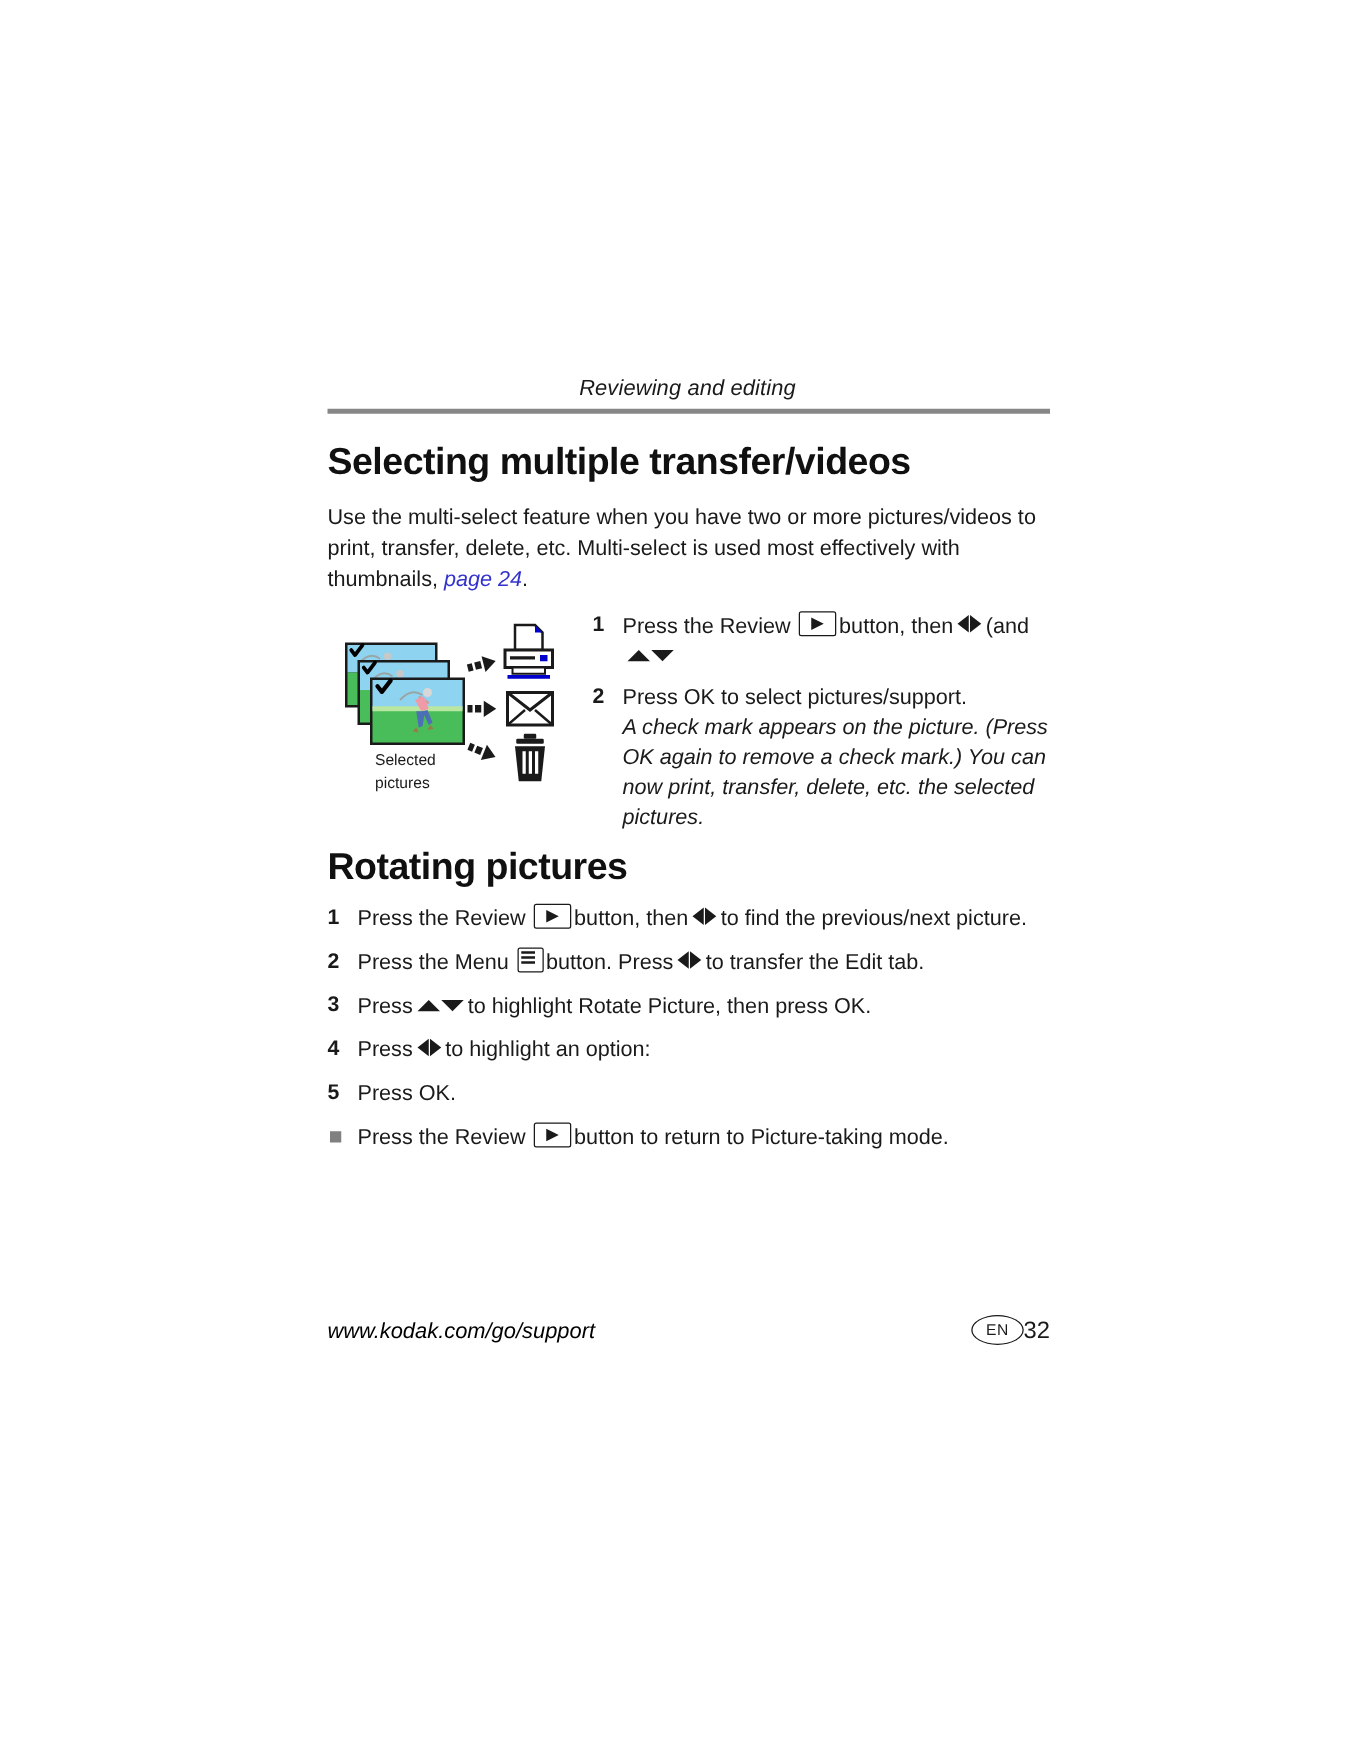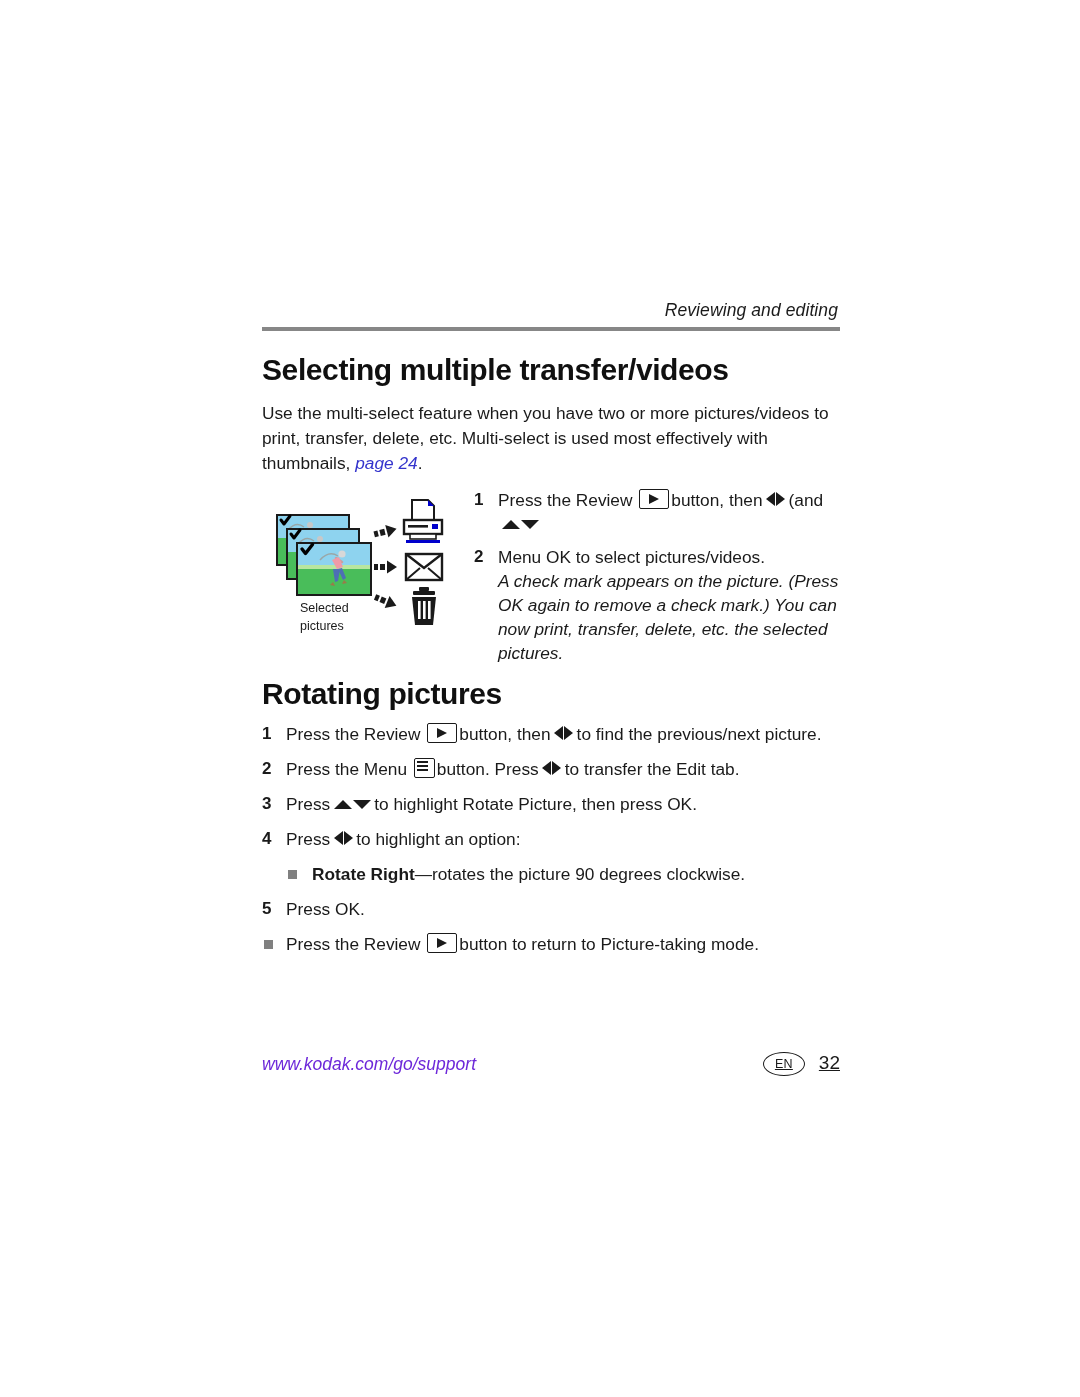--- a/index.html
+++ b/index.html
@@ -30,7 +30,7 @@
 
   
   .runhead {
-    text-align: right;
+    text-align: center;
     font-style: italic;
     font-size: 17.5px;
     color: #1a1a1a;

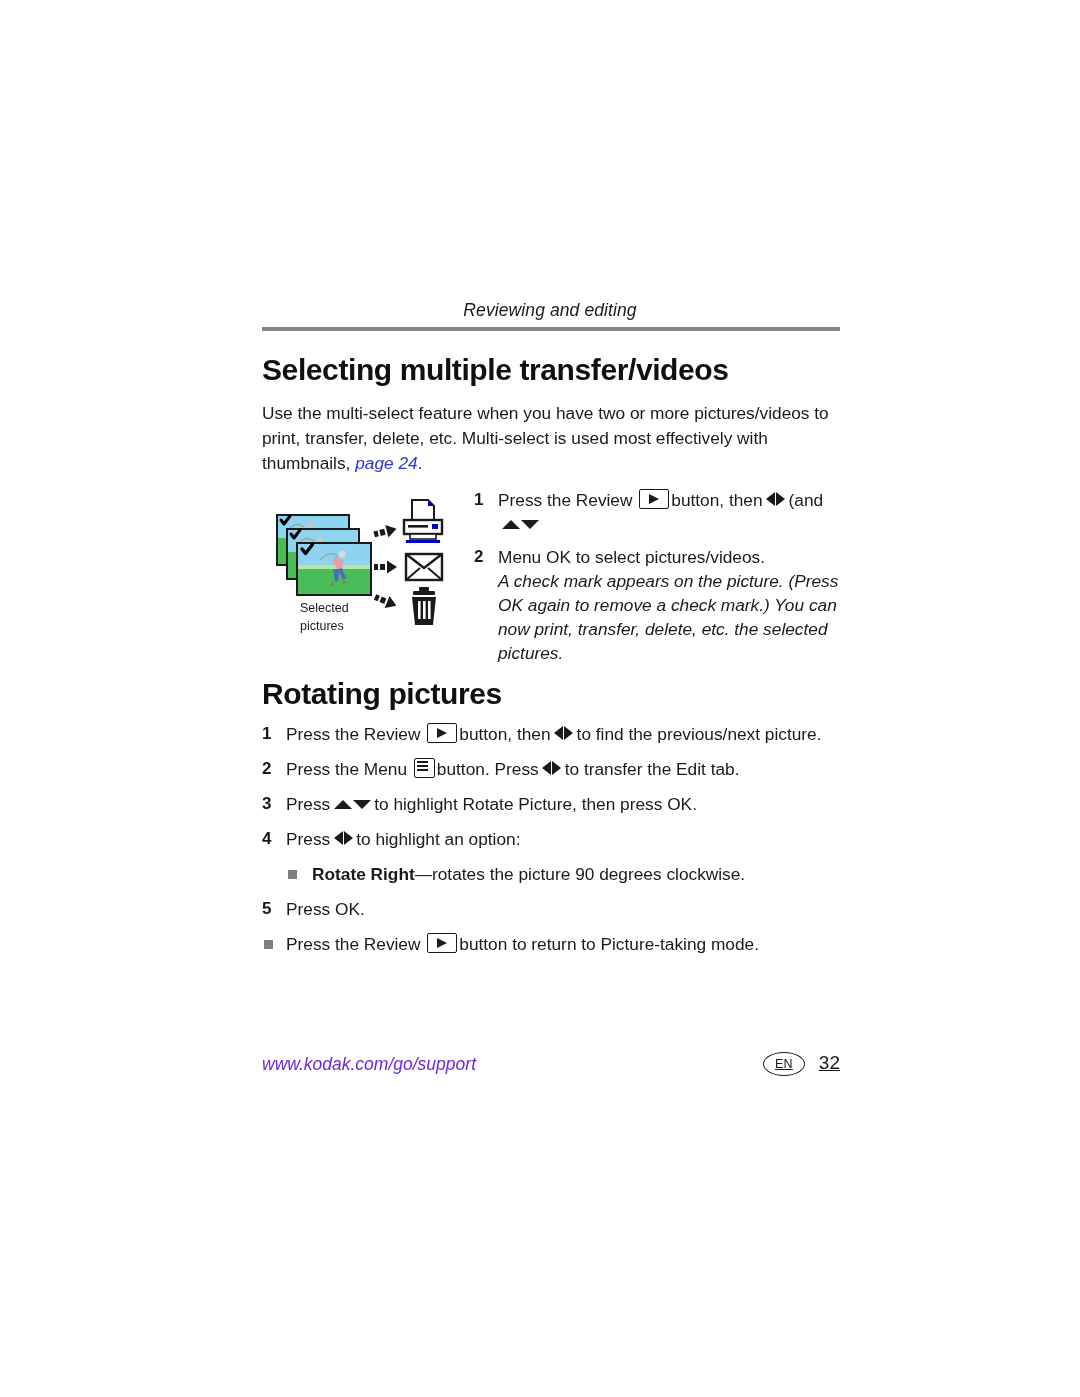--- a/index.html
+++ b/index.html
@@ -334,7 +334,7 @@
         </div>
 
         <div class="step">
-          <span class="num">2</span><span>Menu OK to select pictures/videos.</span>
+          <span class="num">2</span><span>Press OK to select pictures/support.</span>
         </div>
 
         <div class="note">A check mark appears on the picture. (Press OK again to remove a check mark.) You can now print, transfer, delete, etc. the selected pictures.</div>

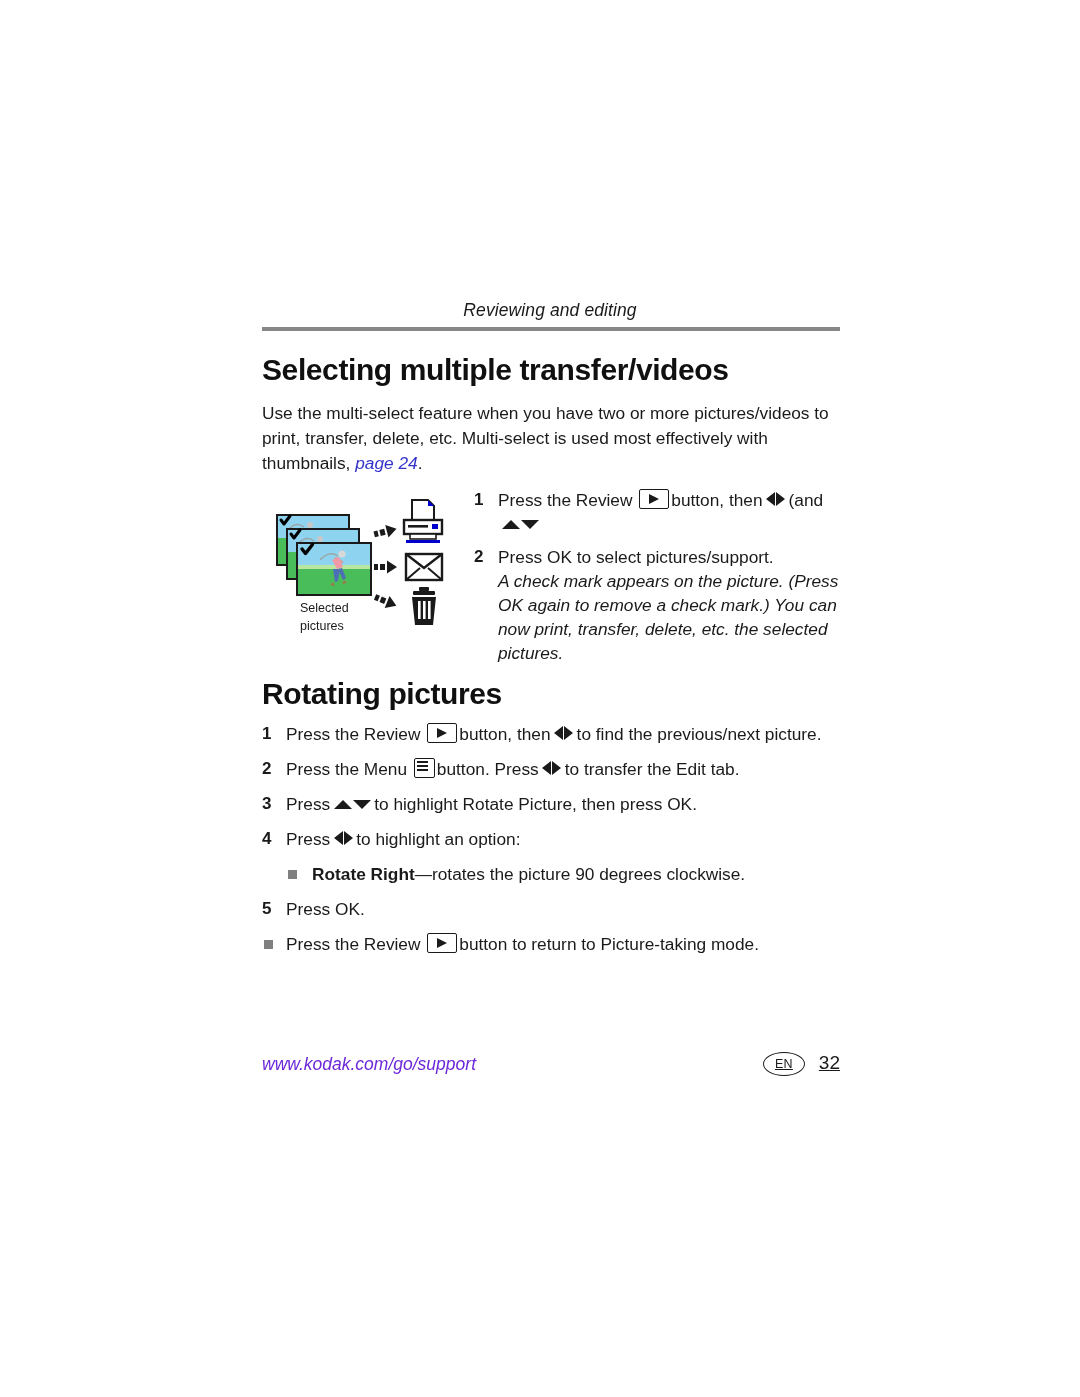--- a/index.html
+++ b/index.html
@@ -364,9 +364,6 @@
         <span class="num">4</span><span>Press</span><span class="lr"><span class="tri left"></span><span class="tri right"></span></span><span>to highlight an option:</span>
       </div>
 
-      <div class="bullet-line">
-        <span class="bsq"></span><b>Rotate Right</b><span>—rotates the picture 90 degrees clockwise.</span>
-      </div>
 
 
       <div class="step">

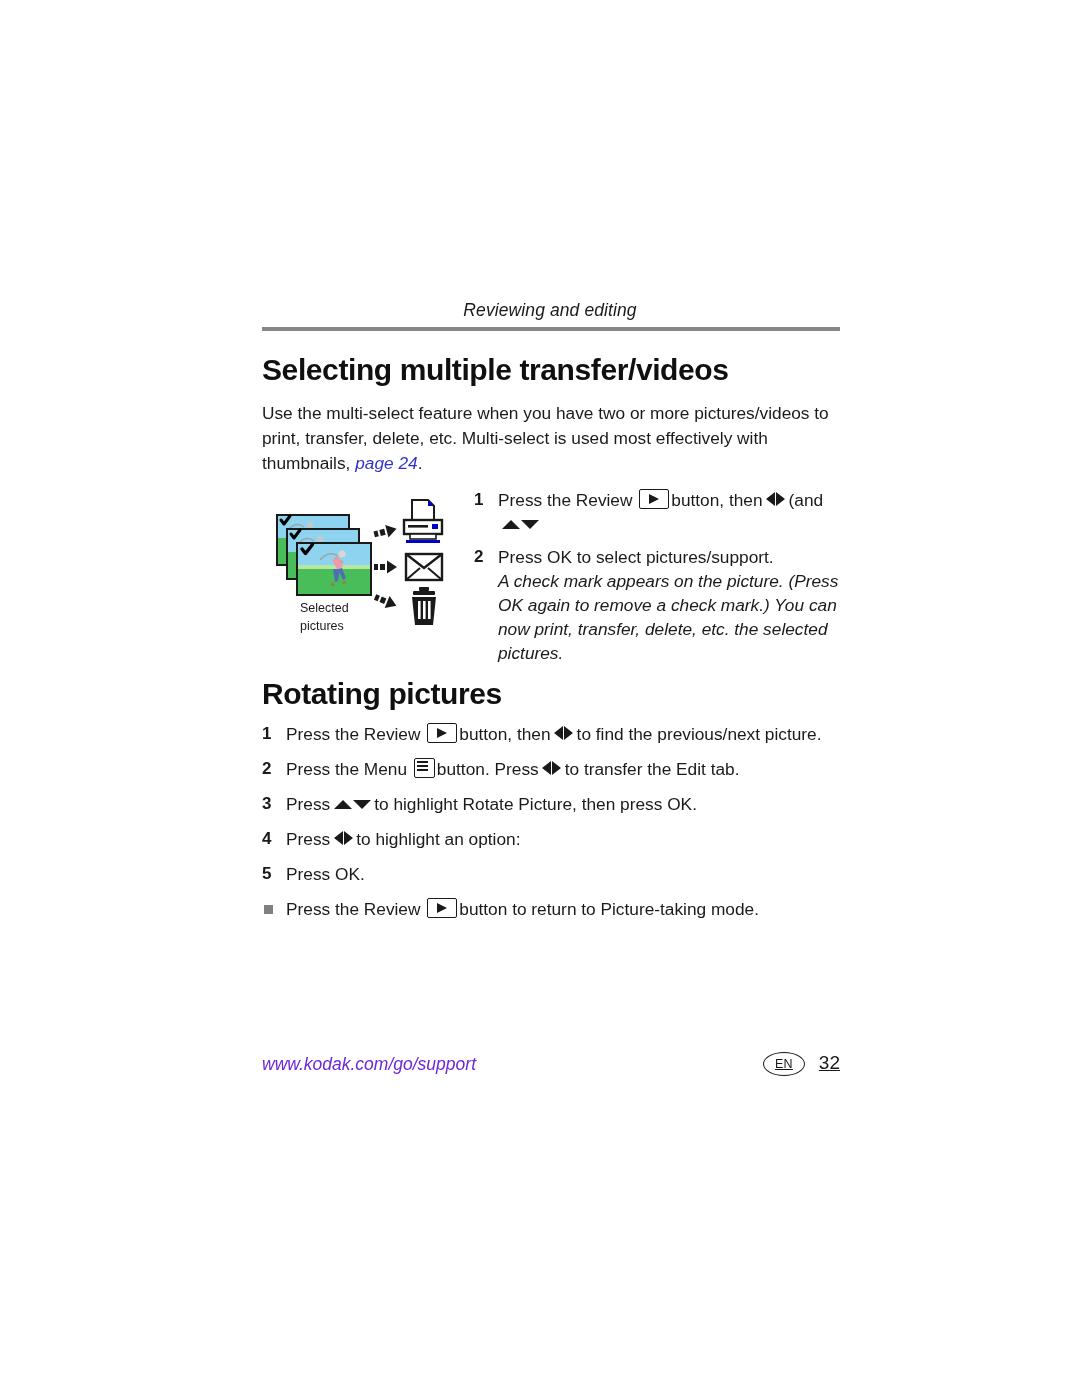--- a/index.html
+++ b/index.html
@@ -202,7 +202,7 @@
   .footer .url {
     font-style: italic;
     font-size: 17.5px;
-    color: #6d28d9;
+    color: #000000;
   }
   .footer .rightgrp {
     display: flex;

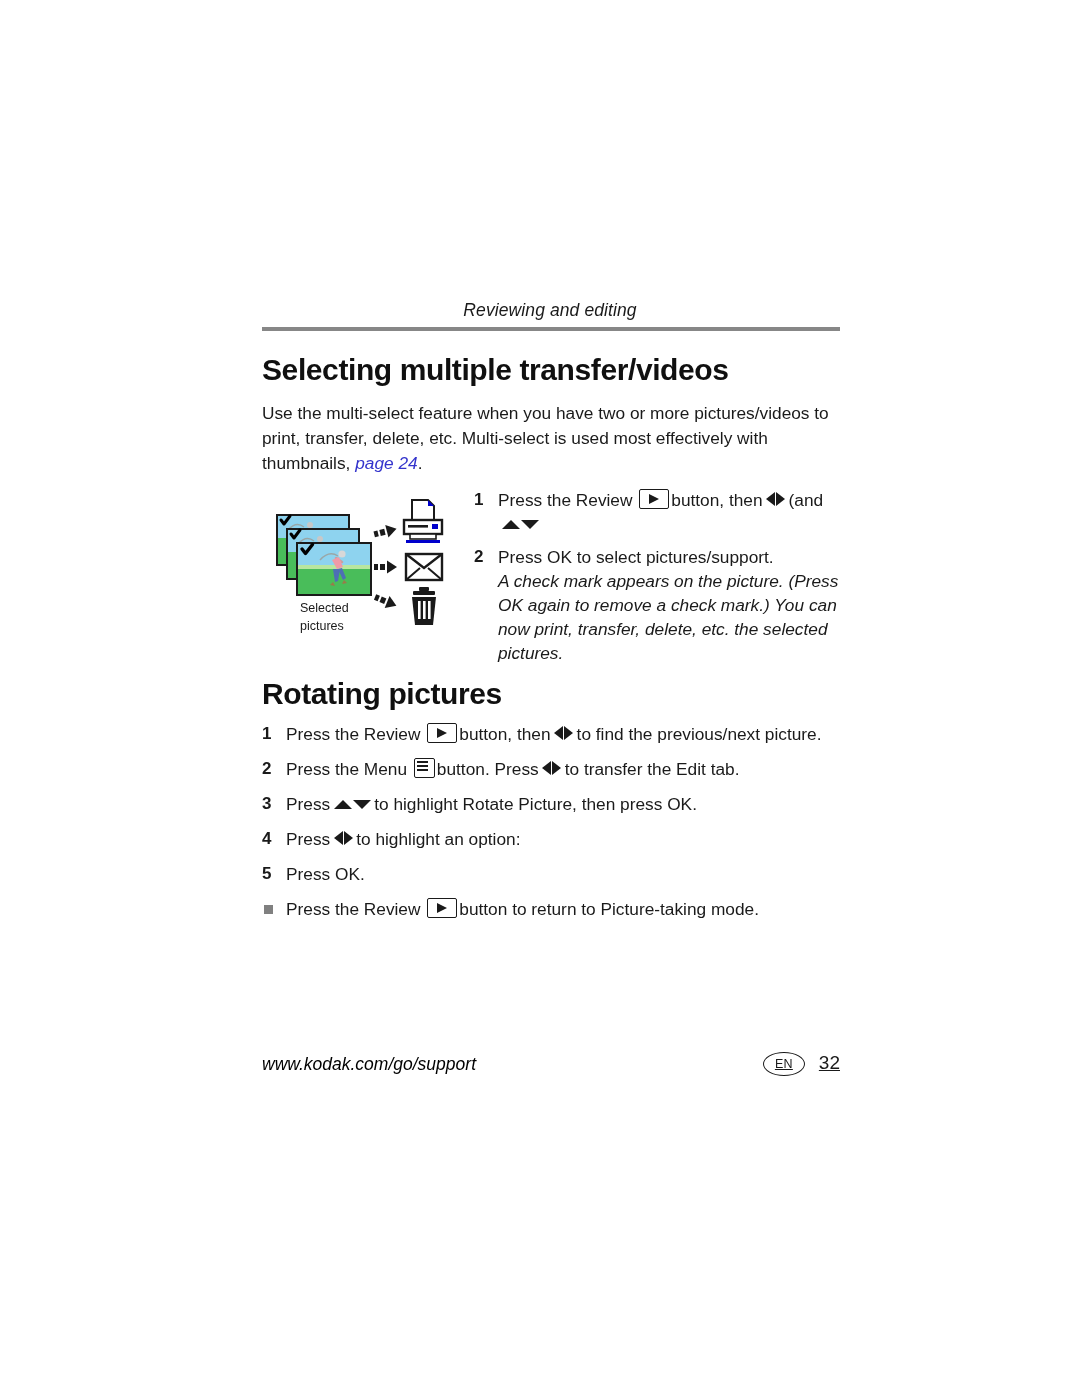--- a/index.html
+++ b/index.html
@@ -206,9 +206,7 @@
   }
   .footer .rightgrp {
     display: flex;
-    align-items: flex-start;
-    gap: 14px;
-    text-decoration: underline;
+    align-items: flex-end;
   }
   .en-badge {
     width: 40px;

